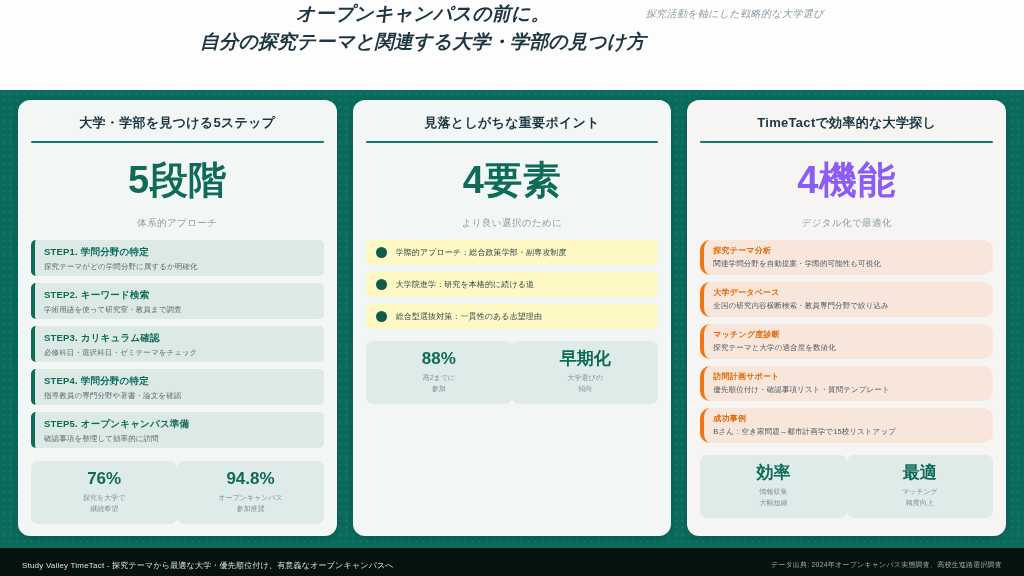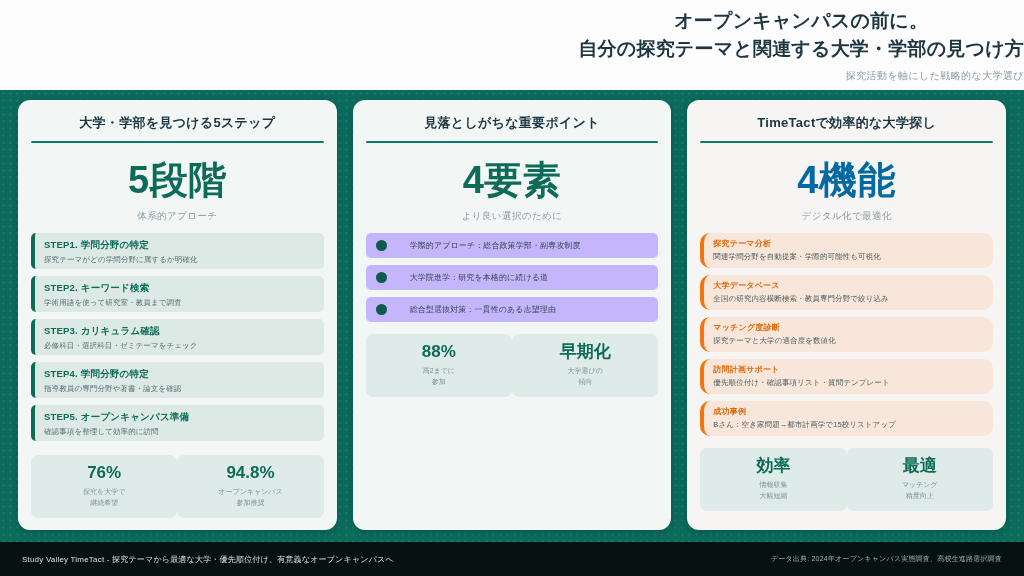--- a/index.html
+++ b/index.html
@@ -14,9 +14,10 @@
   
   .header {
     height: 90px; flex: 0 0 90px;
-    display: flex; flex-direction: column;
-    align-items: flex-end; justify-content: center;
+    display: flex; flex-direction: row;
+    align-items: flex-start; justify-content: center;
     background: #fdfdfd;
+    font-style: italic;
   }
   .header-title {
     font-size: 19px; font-weight: bold; color: #1c3642;

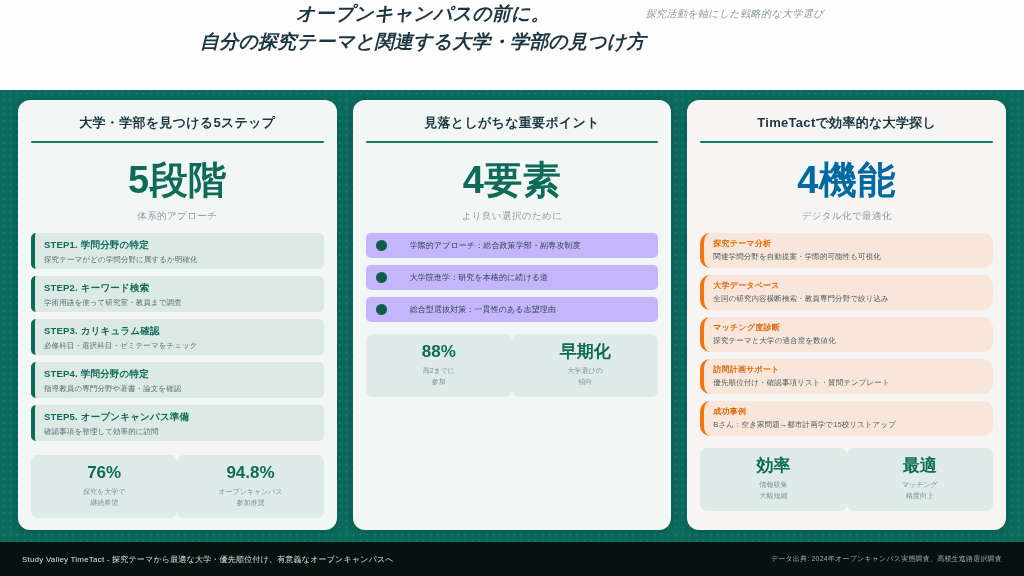--- a/index.html
+++ b/index.html
@@ -57,7 +57,7 @@
 
   .big-wrap { text-align: center; padding: 14px 0 10px; }
   .big-num { font-size: 38px; font-weight: bold; line-height: 1; color: #0d6b58; letter-spacing: .5px; }
-  .big-num.orange { color: #0369a1; }
+  .big-num.orange { color: #8b5cf6; }
   .big-cap { margin-top: 11px; font-size: 9.5px; color: #8d9ba2; letter-spacing: .4px; }
 
   .items { display: flex; flex-direction: column; gap: 7px; }

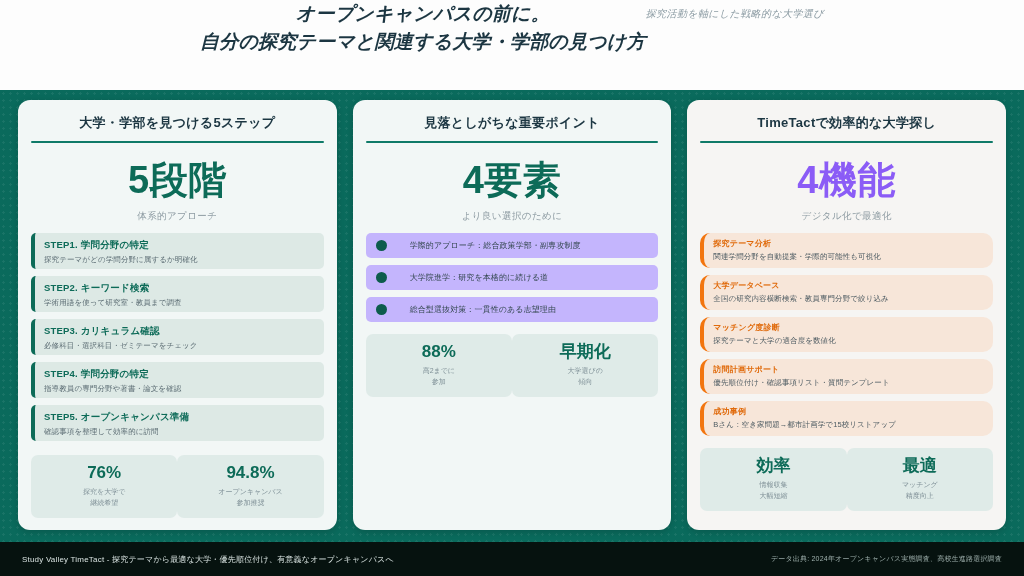--- a/index.html
+++ b/index.html
@@ -58,7 +58,7 @@
   .big-wrap { text-align: center; padding: 14px 0 10px; }
   .big-num { font-size: 38px; font-weight: bold; line-height: 1; color: #0d6b58; letter-spacing: .5px; }
   .big-num.orange { color: #8b5cf6; }
-  .big-cap { margin-top: 11px; font-size: 9.5px; color: #8d9ba2; letter-spacing: .4px; }
+  .big-cap { margin-top: 18px; font-size: 9.5px; color: #8d9ba2; letter-spacing: .4px; }
 
   .items { display: flex; flex-direction: column; gap: 7px; }
 

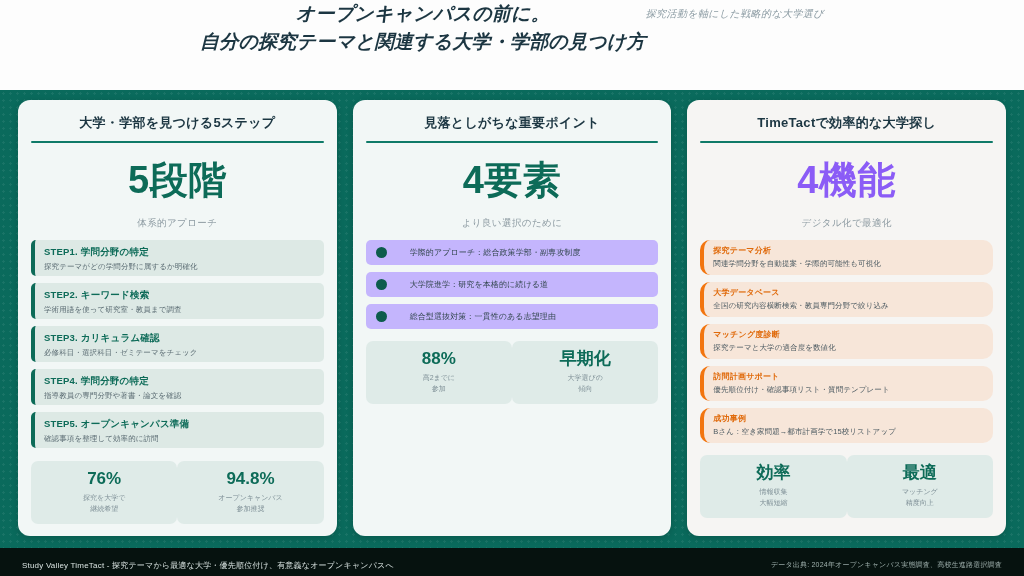--- a/index.html
+++ b/index.html
@@ -72,8 +72,8 @@
 
   
   .bullet {
-    background: #c4b5fd; border-radius: 5px;
-    padding: 7px 10px; display: flex; align-items: center; gap: 23px;
+    background: #fef9c3; border-radius: 5px;
+    padding: 7px 10px; display: flex; align-items: center; gap: 9px;
   }
   .dot { width: 11px; height: 11px; border-radius: 50%; background: #0d5c4c; flex: 0 0 11px; }
   .bullet-text { font-size: 8px; color: #33474f; letter-spacing: .1px; }

